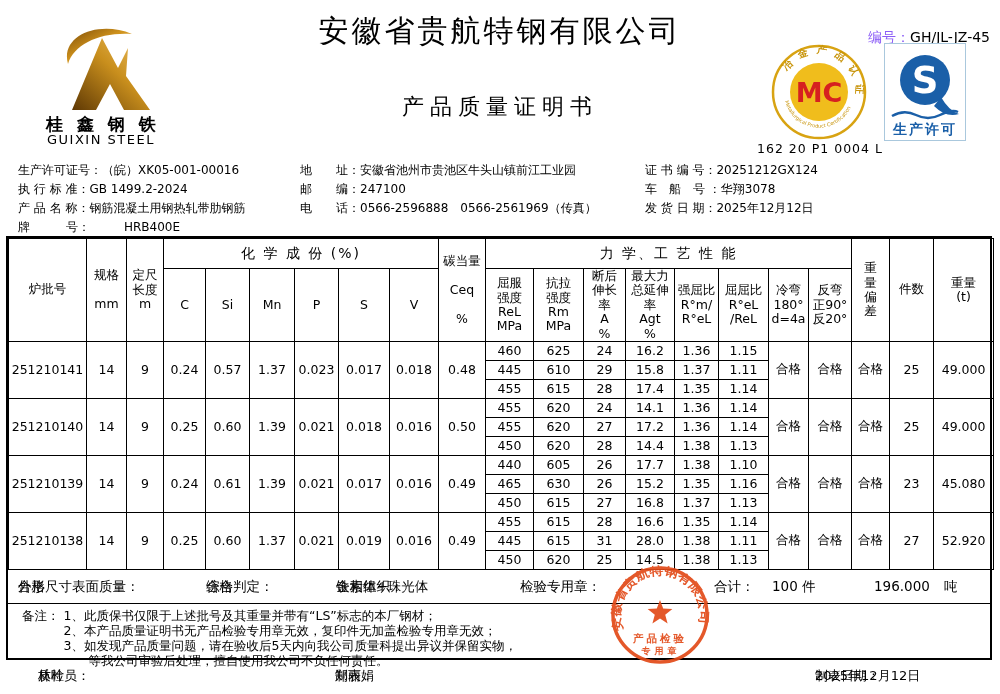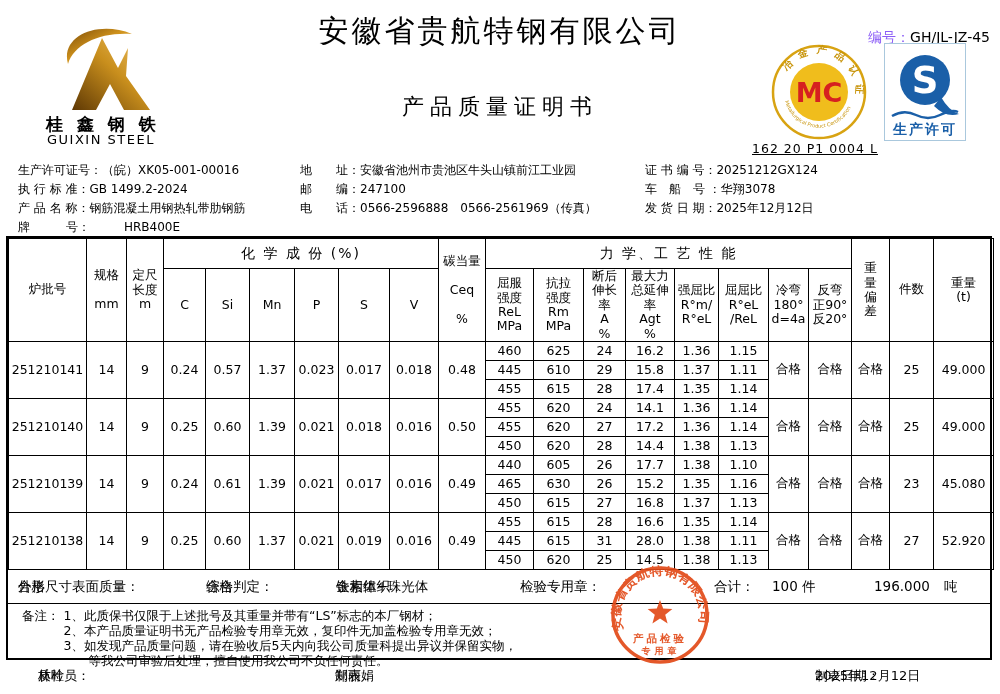--- a/index.html
+++ b/index.html
@@ -18,8 +18,8 @@
            letter-spacing:4px;white-space:nowrap;}
   .logo-en{position:absolute;left:47px;top:132px;font-size:13px;letter-spacing:1.5px;white-space:nowrap;}
   .mc-badge{position:absolute;left:770px;top:43px;}
-  .mc-code{position:absolute;left:752px;top:141px;width:136px;
-           font-size:12.5px;letter-spacing:1px;white-space:nowrap;text-decoration:underline;}
+  .mc-code{position:absolute;left:752px;top:141px;width:136px;text-align:center;
+           font-size:12.5px;letter-spacing:1px;white-space:nowrap;}
   .qs-badge{position:absolute;left:884px;top:43px;}
 
   

